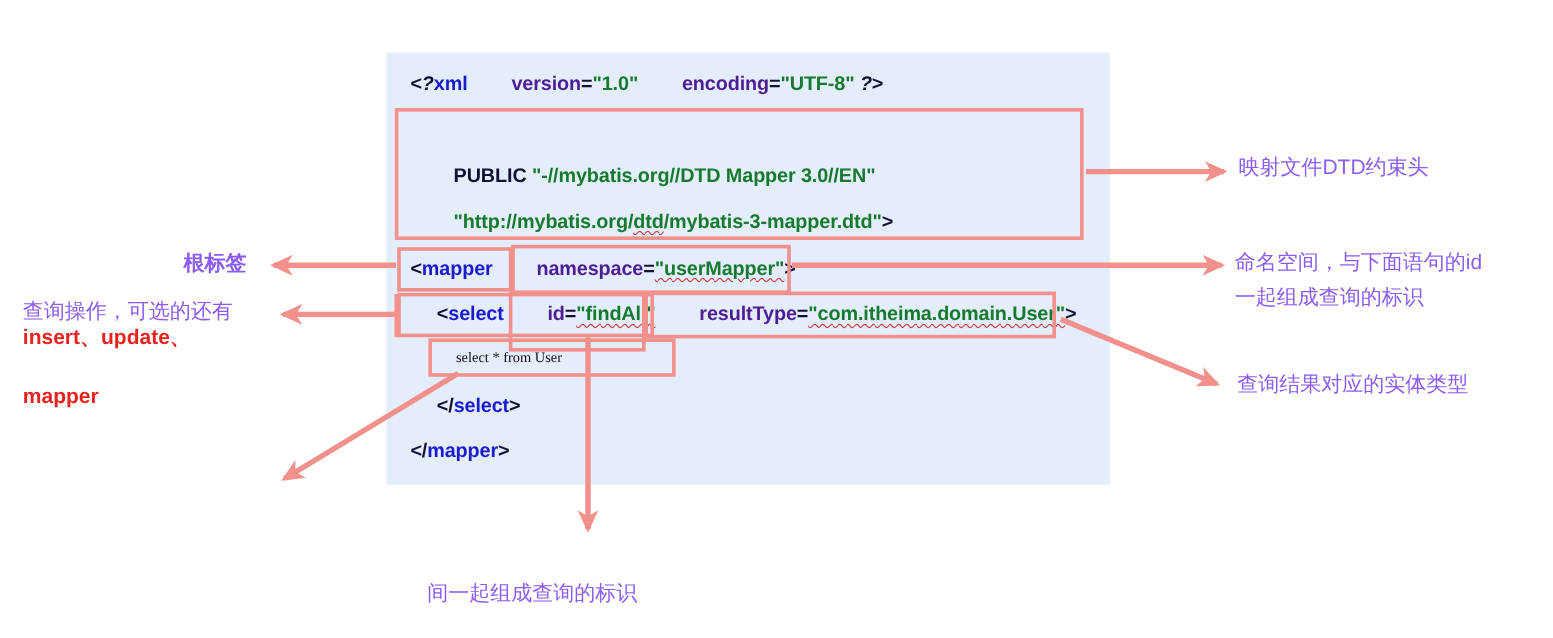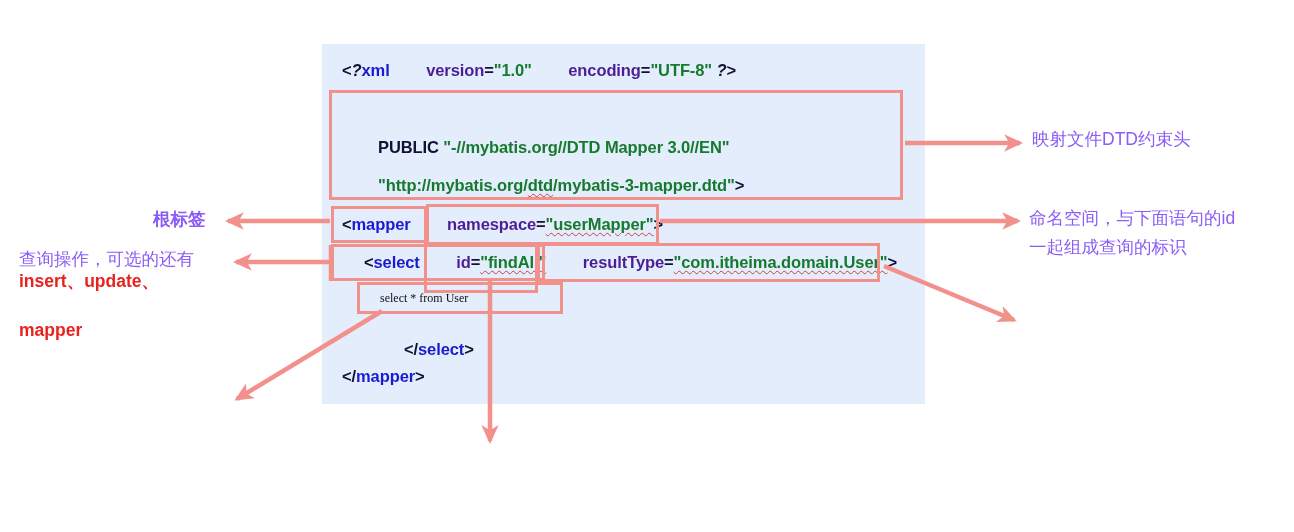--- a/index.html
+++ b/index.html
@@ -176,6 +176,7 @@
   <div class="anno" style="left:1029px; top:205px;">命名空间，与下面语句的id</div>
   <div class="anno" style="left:1029px; top:234px;">一起组成查询的标识</div>
 
+  <div class="anno" style="left:1031px; top:307px;">查询结果对应的实体类型</div>
 
   <div class="anno" style="left:153px; top:206px;font-weight:bold;">根标签</div>
 

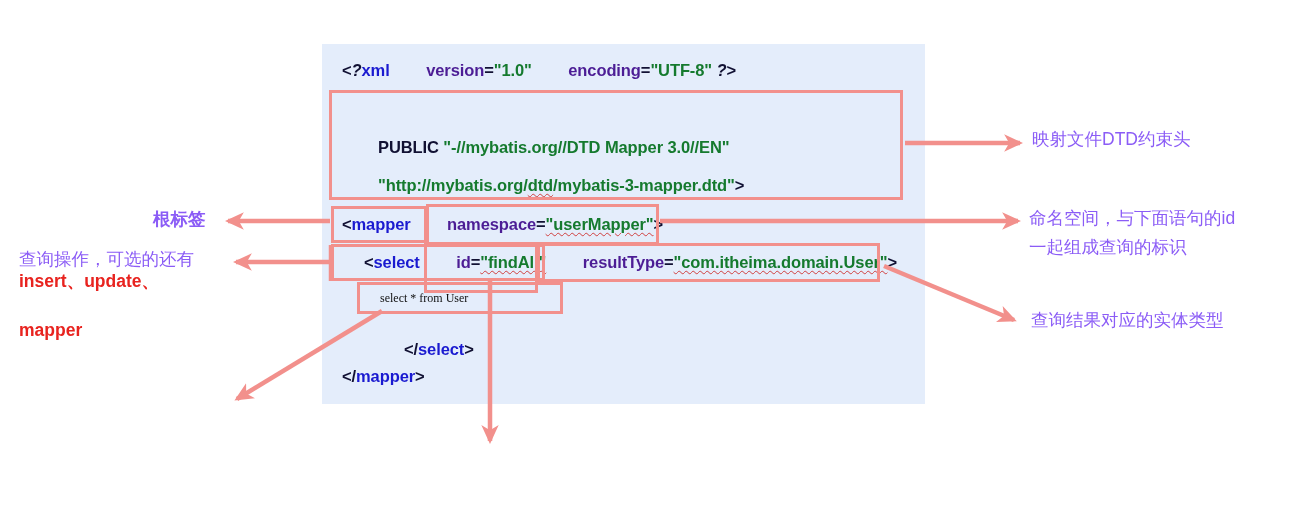--- a/index.html
+++ b/index.html
@@ -115,7 +115,7 @@
 
     <div class="sql-line" style="top:247px; left:58px;">select * from User</div>
 
-    <div class="code-line" style="top:296px; left:42px;margin-left:40px;"><span class="punct">&lt;/</span><span class="tag">select</span><span class="punct">&gt;</span></div>
+    <div class="code-line" style="top:285px; left:42px;"><span class="punct">&lt;/</span><span class="tag">select</span><span class="punct">&gt;</span></div>
 
     <div class="code-line" style="top:323px; left:20px;"><span class="punct">&lt;/</span><span class="tag">mapper</span><span class="punct">&gt;</span></div>
   </div>

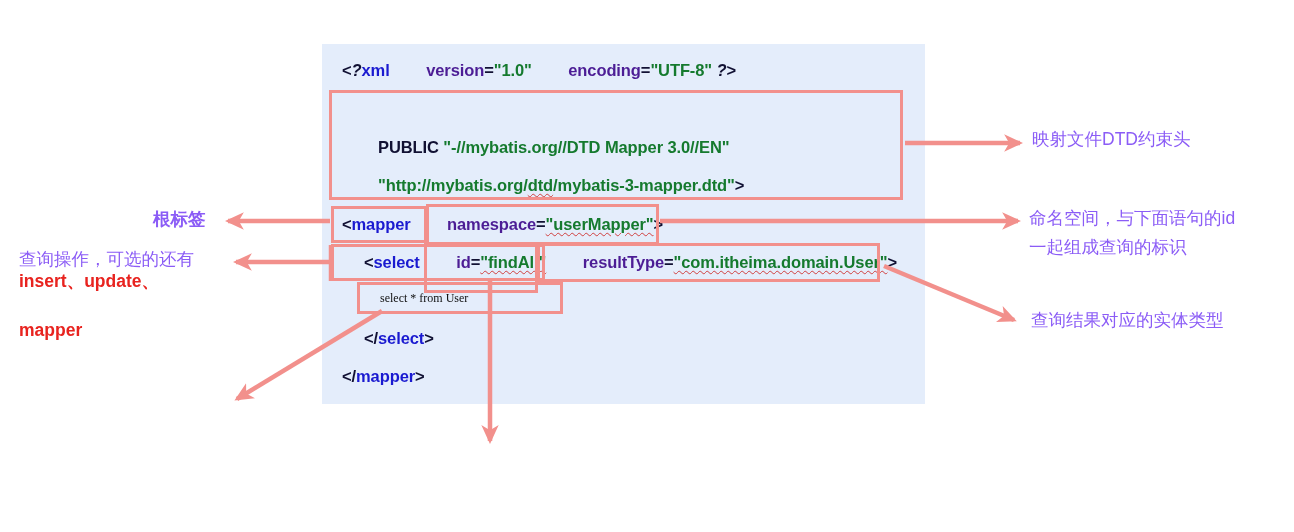--- a/index.html
+++ b/index.html
@@ -185,6 +185,7 @@
   <div class="anno-lat" style="left:19px; top:317px;">mapper</div>
 
 
+  <div class="anno" style="left:356px; top:481px;">间一起组成查询的标识</div>
 
 </div>
 

